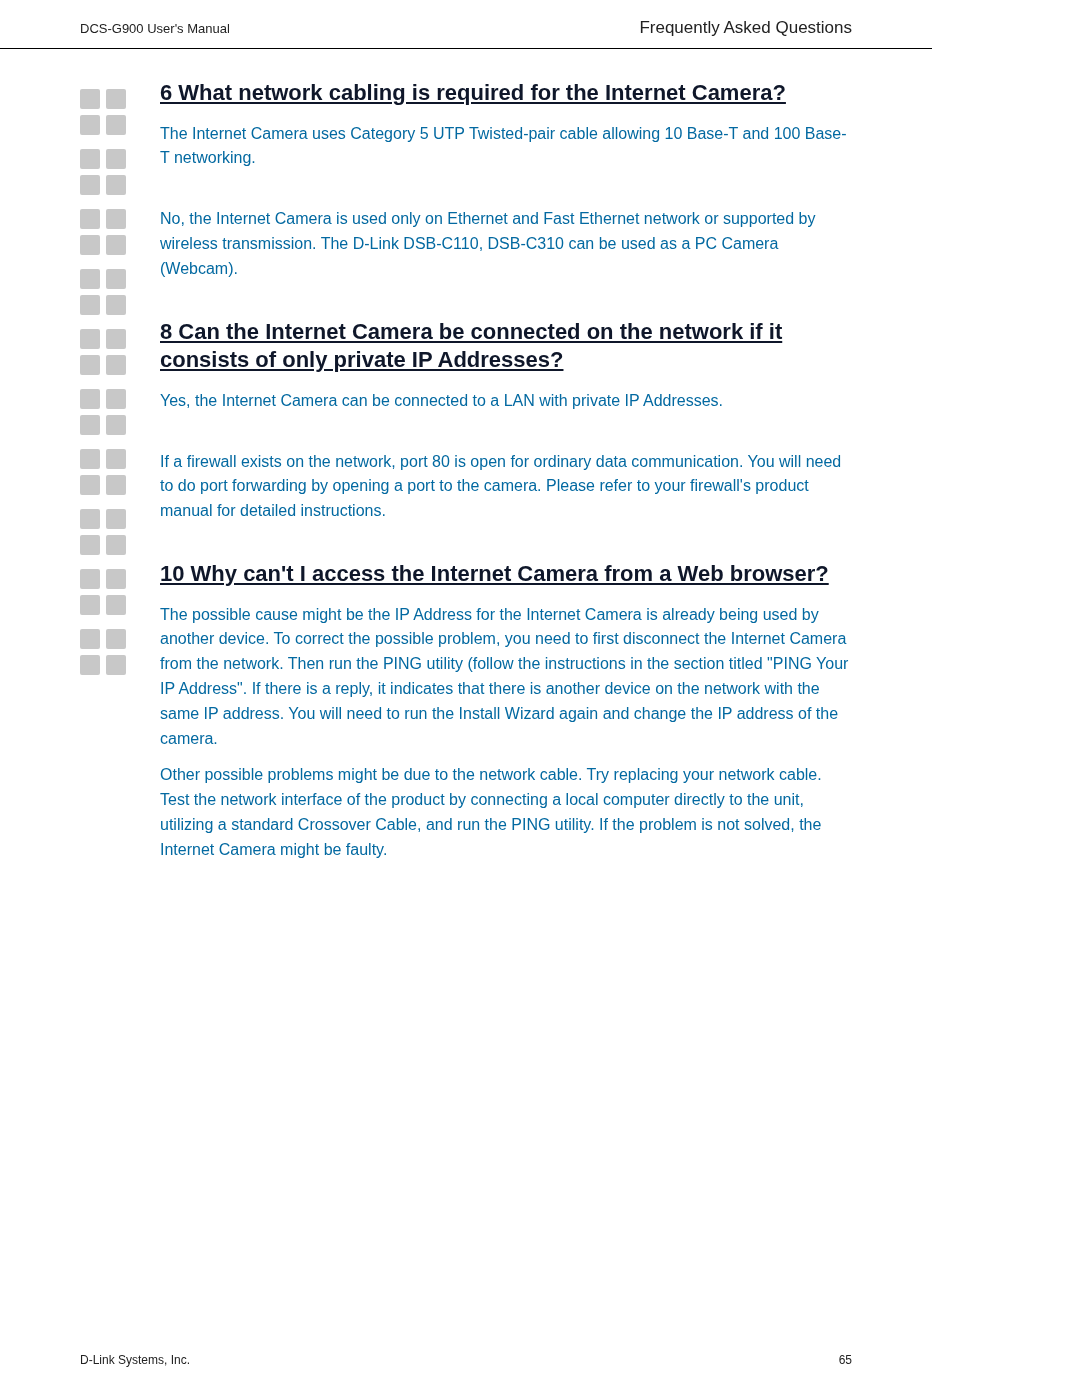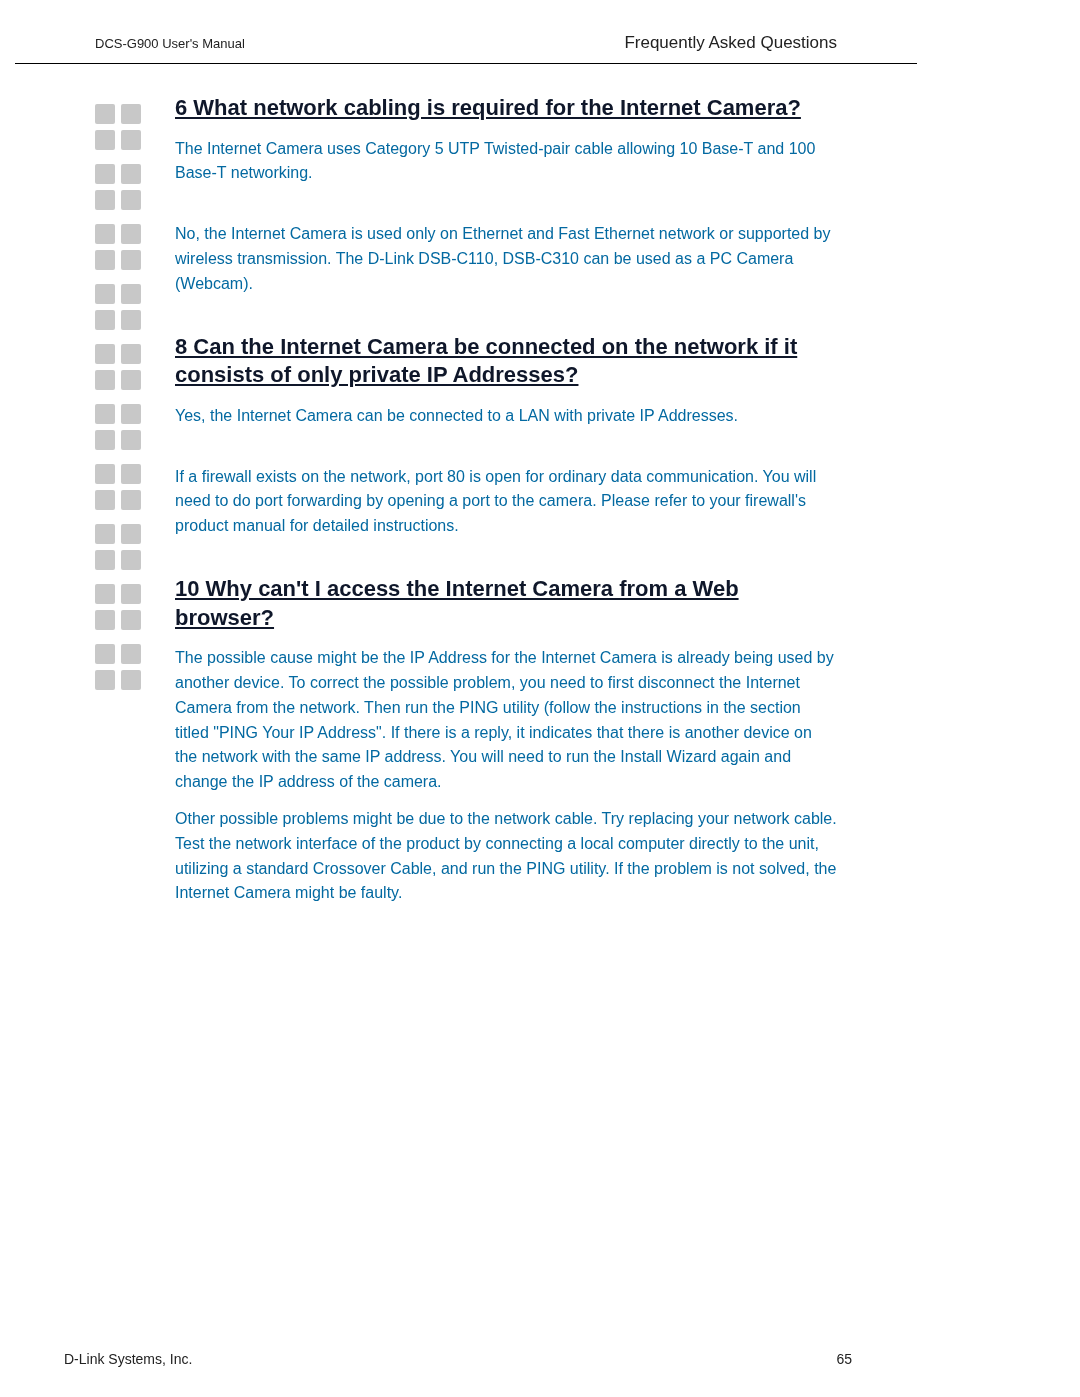--- a/index.html
+++ b/index.html
@@ -22,7 +22,7 @@
       width: 932px;
       min-height: 1397px;
       position: relative;
-      padding: 15px;
+      padding: 0;
     }
 
     

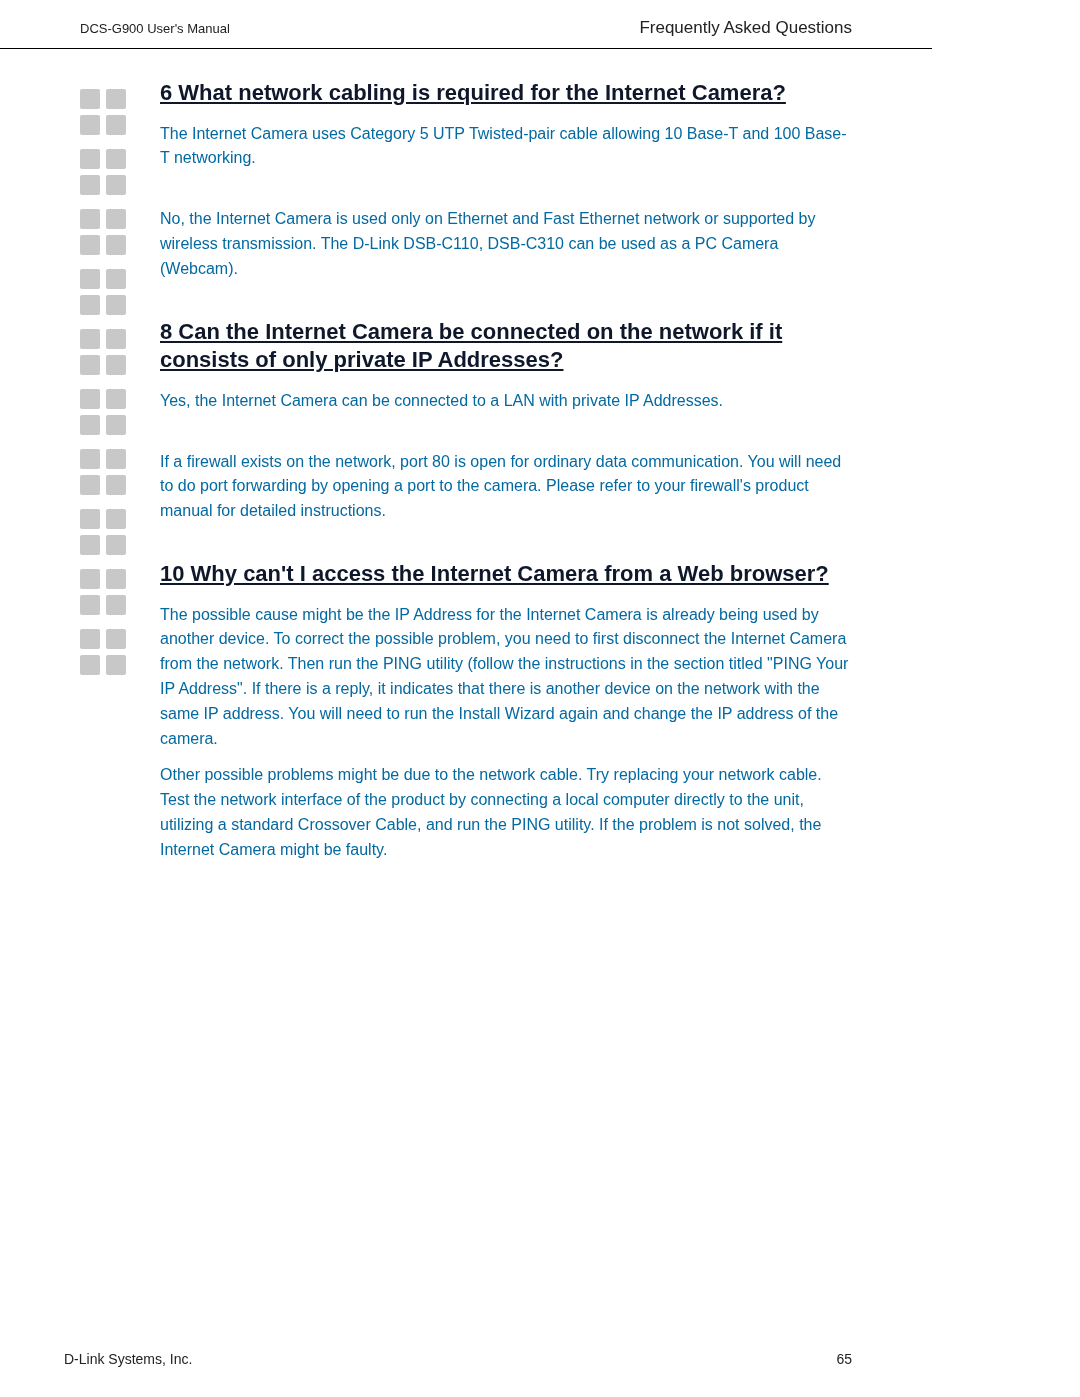--- a/index.html
+++ b/index.html
@@ -112,11 +112,11 @@
     .page-footer {
       position: absolute;
       bottom: 30px;
-      left: 64px;
+      left: 80px;
       right: 80px;
       display: flex;
       justify-content: space-between;
-      font-size: 14px;
+      font-size: 12px;
       color: #222;
     }
   </style>

